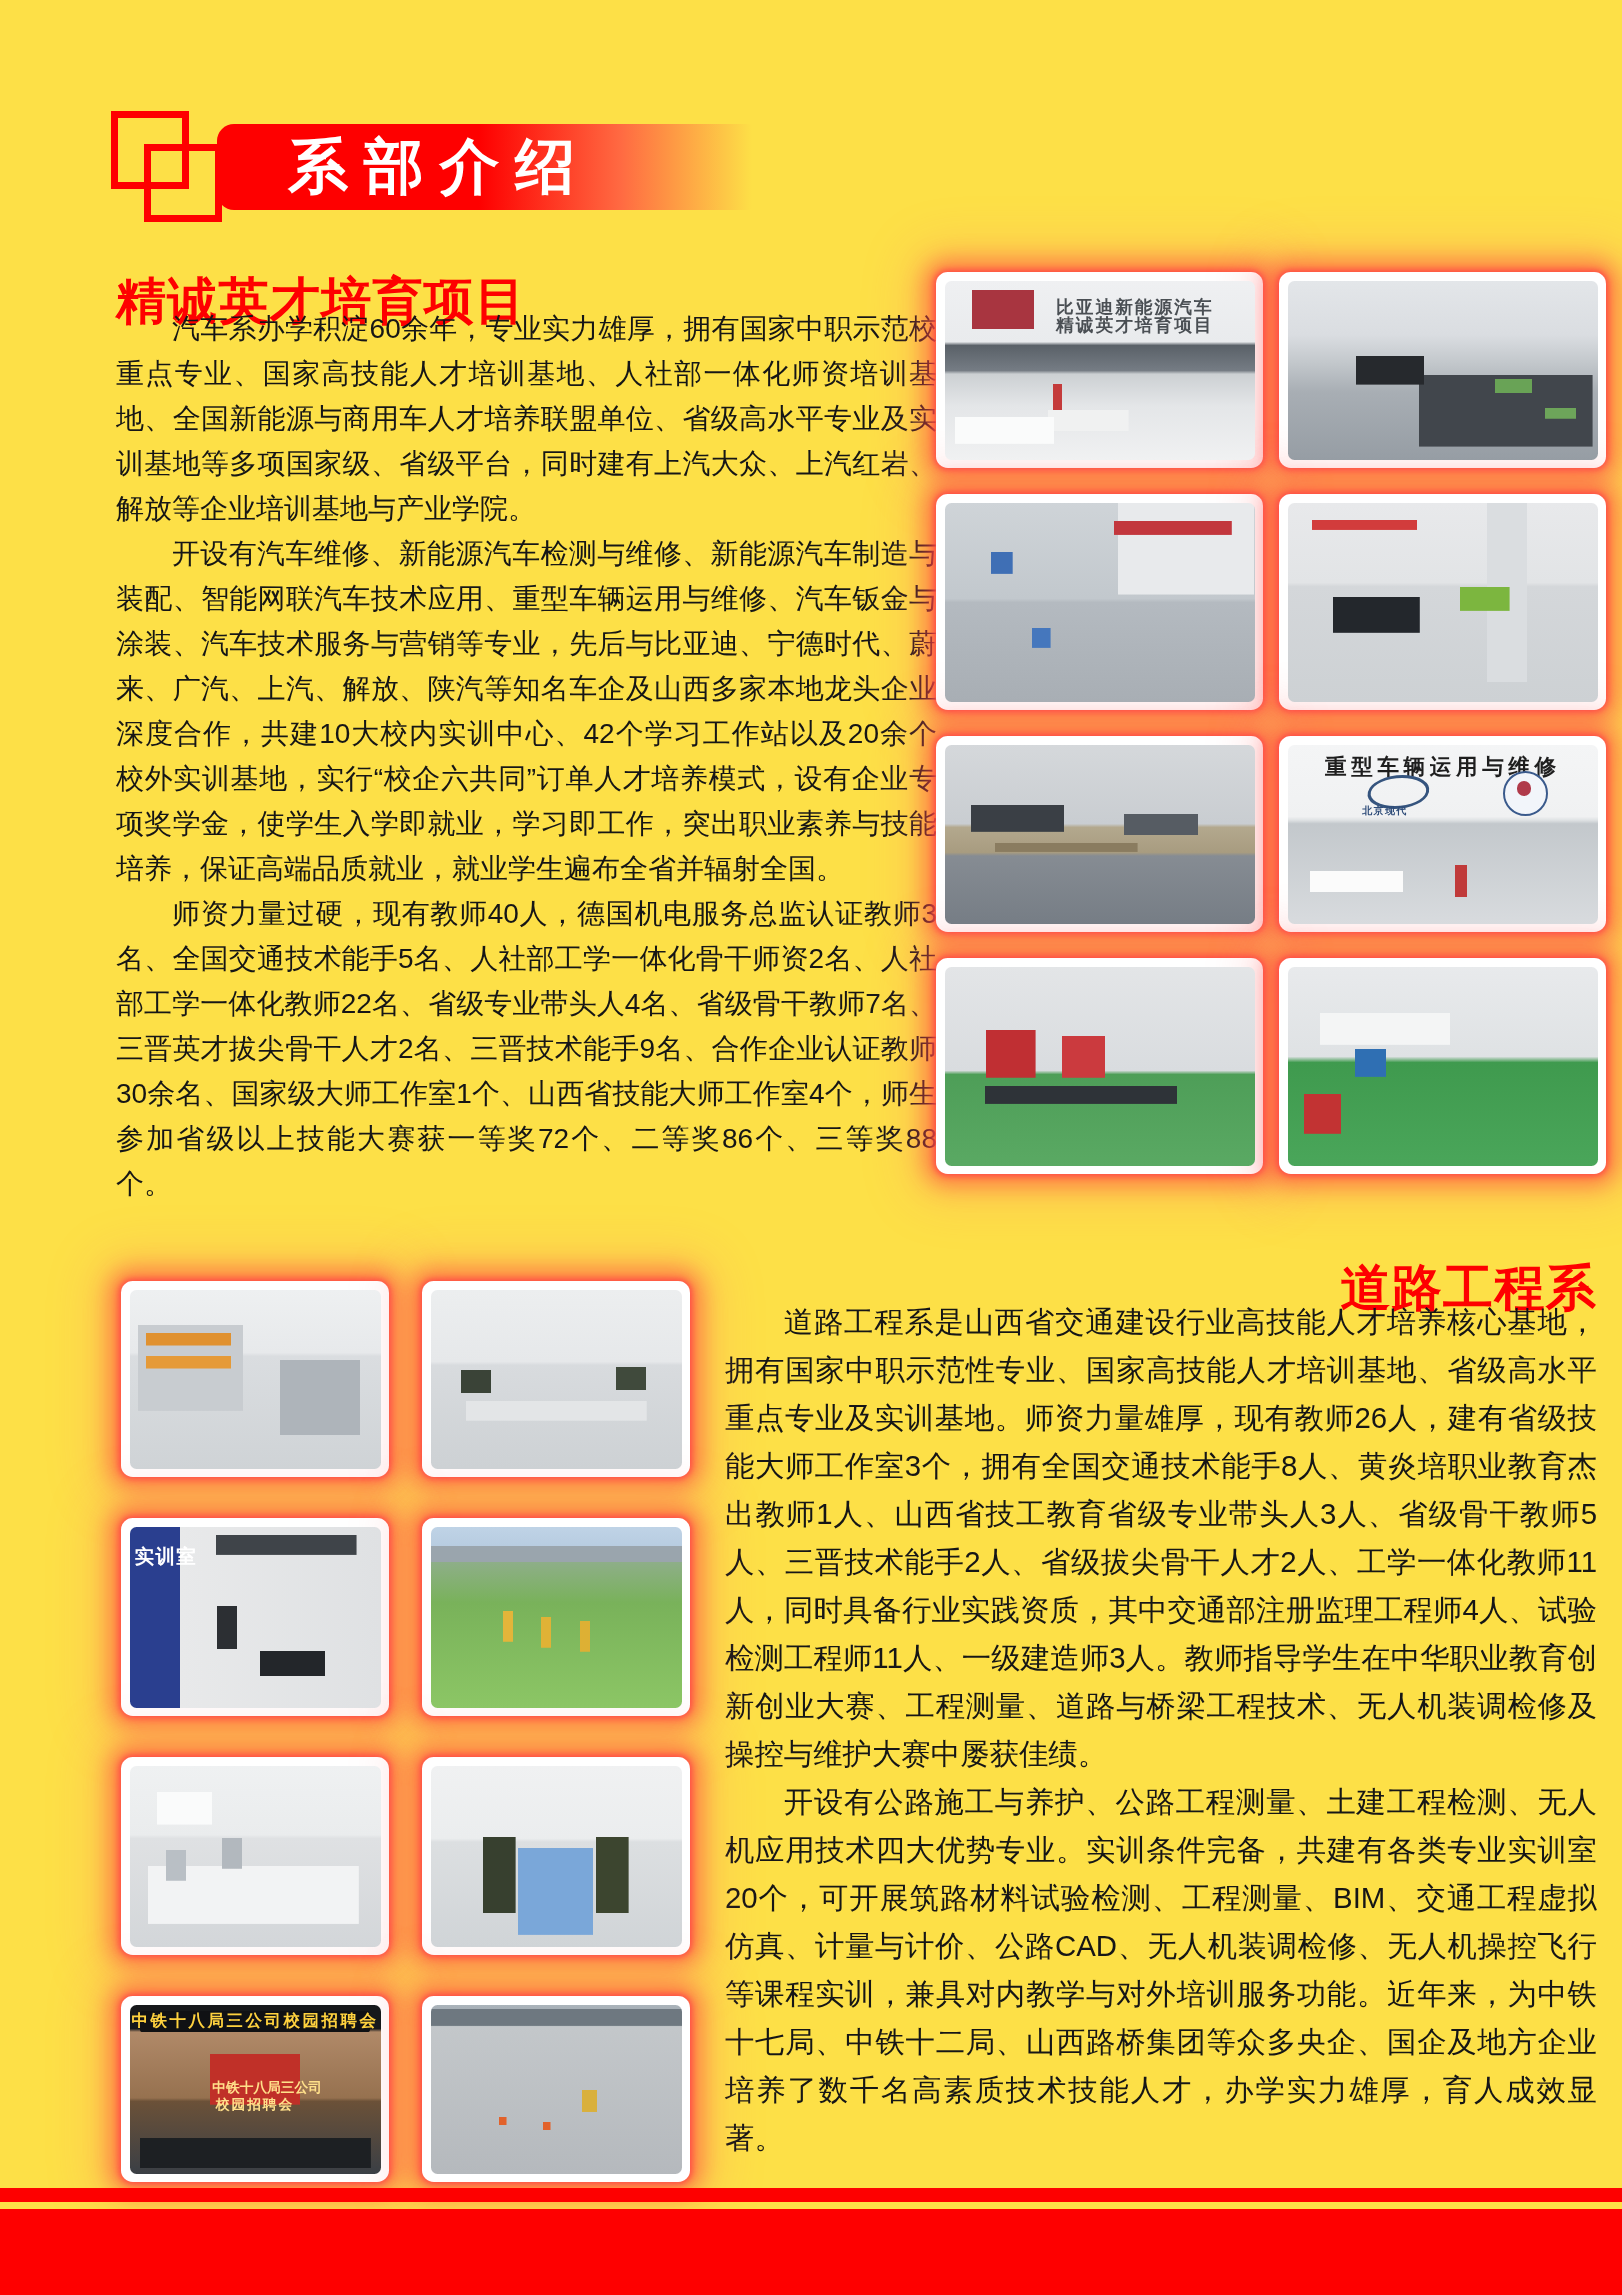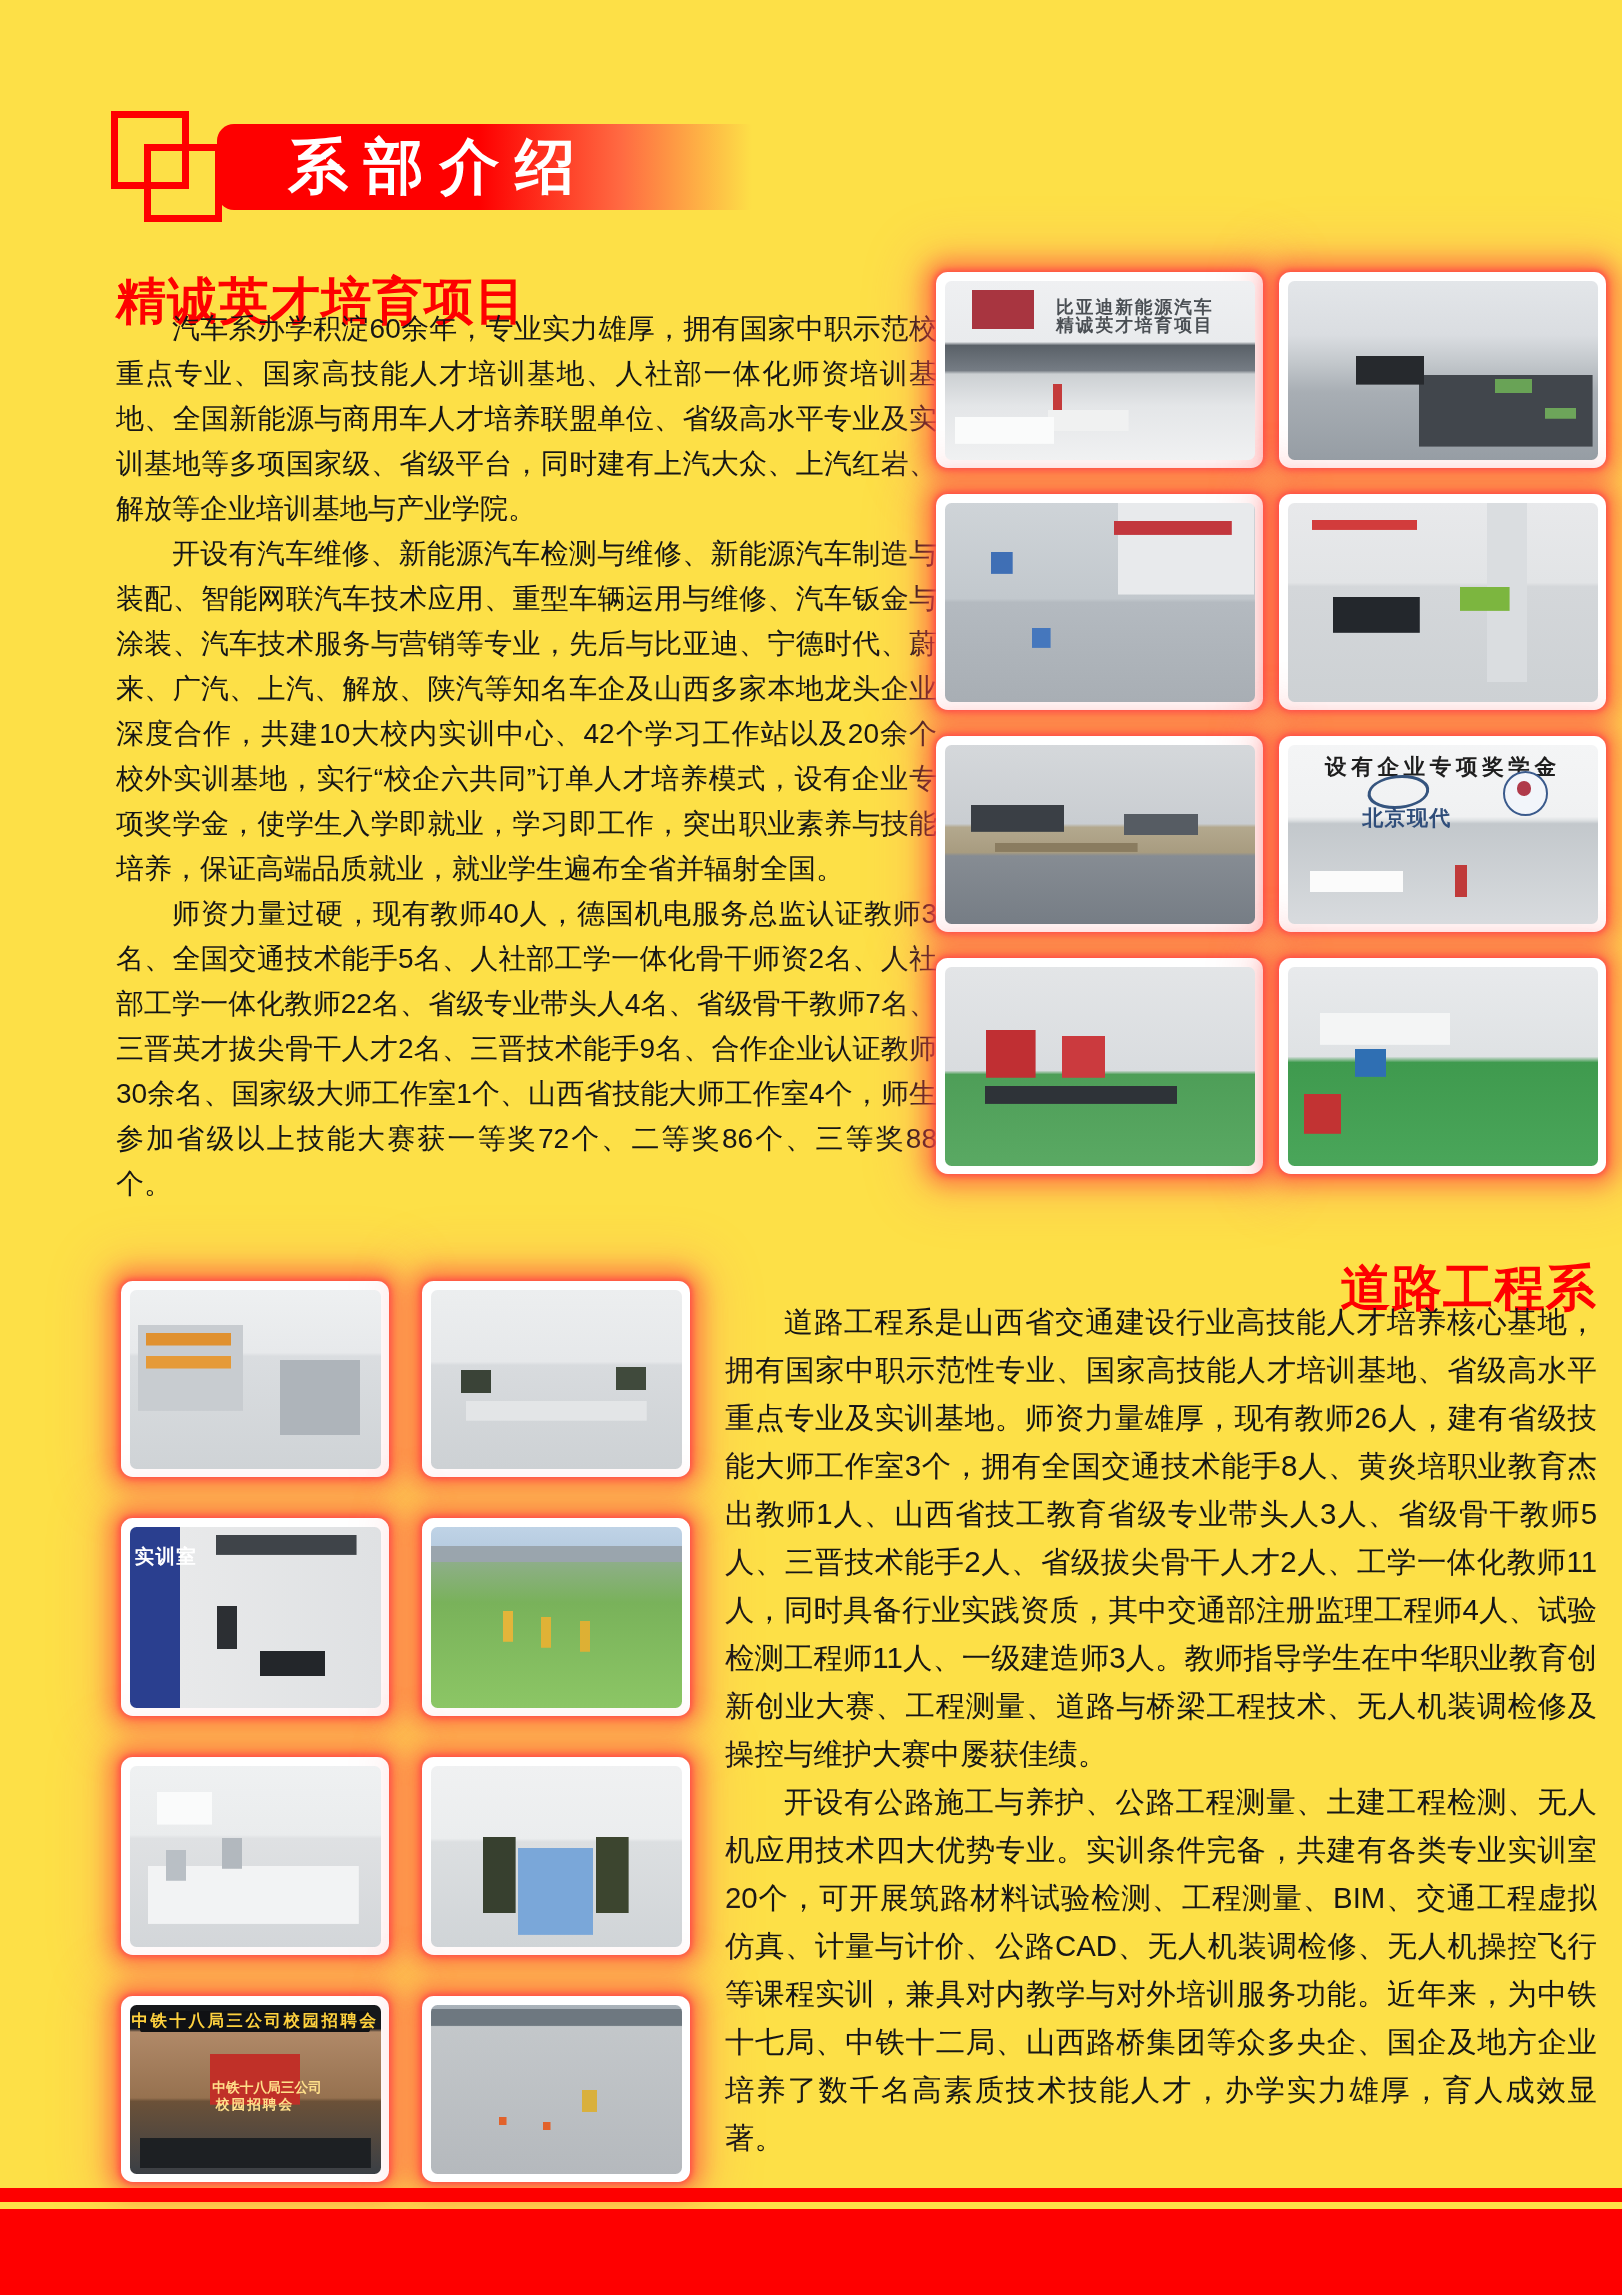--- a/index.html
+++ b/index.html
@@ -238,7 +238,7 @@
     </figure>
     <figure class="frame" title="校企合作人才培养基地（北京现代）">
       <div class="photo ph-a6">
-        <span class="hy-sign-title">设有企业专项奖学金</span>
+        <span class="hy-sign-title">重型车辆运用与维修</span>
         <span class="hy-oval"></span>
         <span class="hy-brand">北京现代</span>
         <span class="school-emblem"></span>

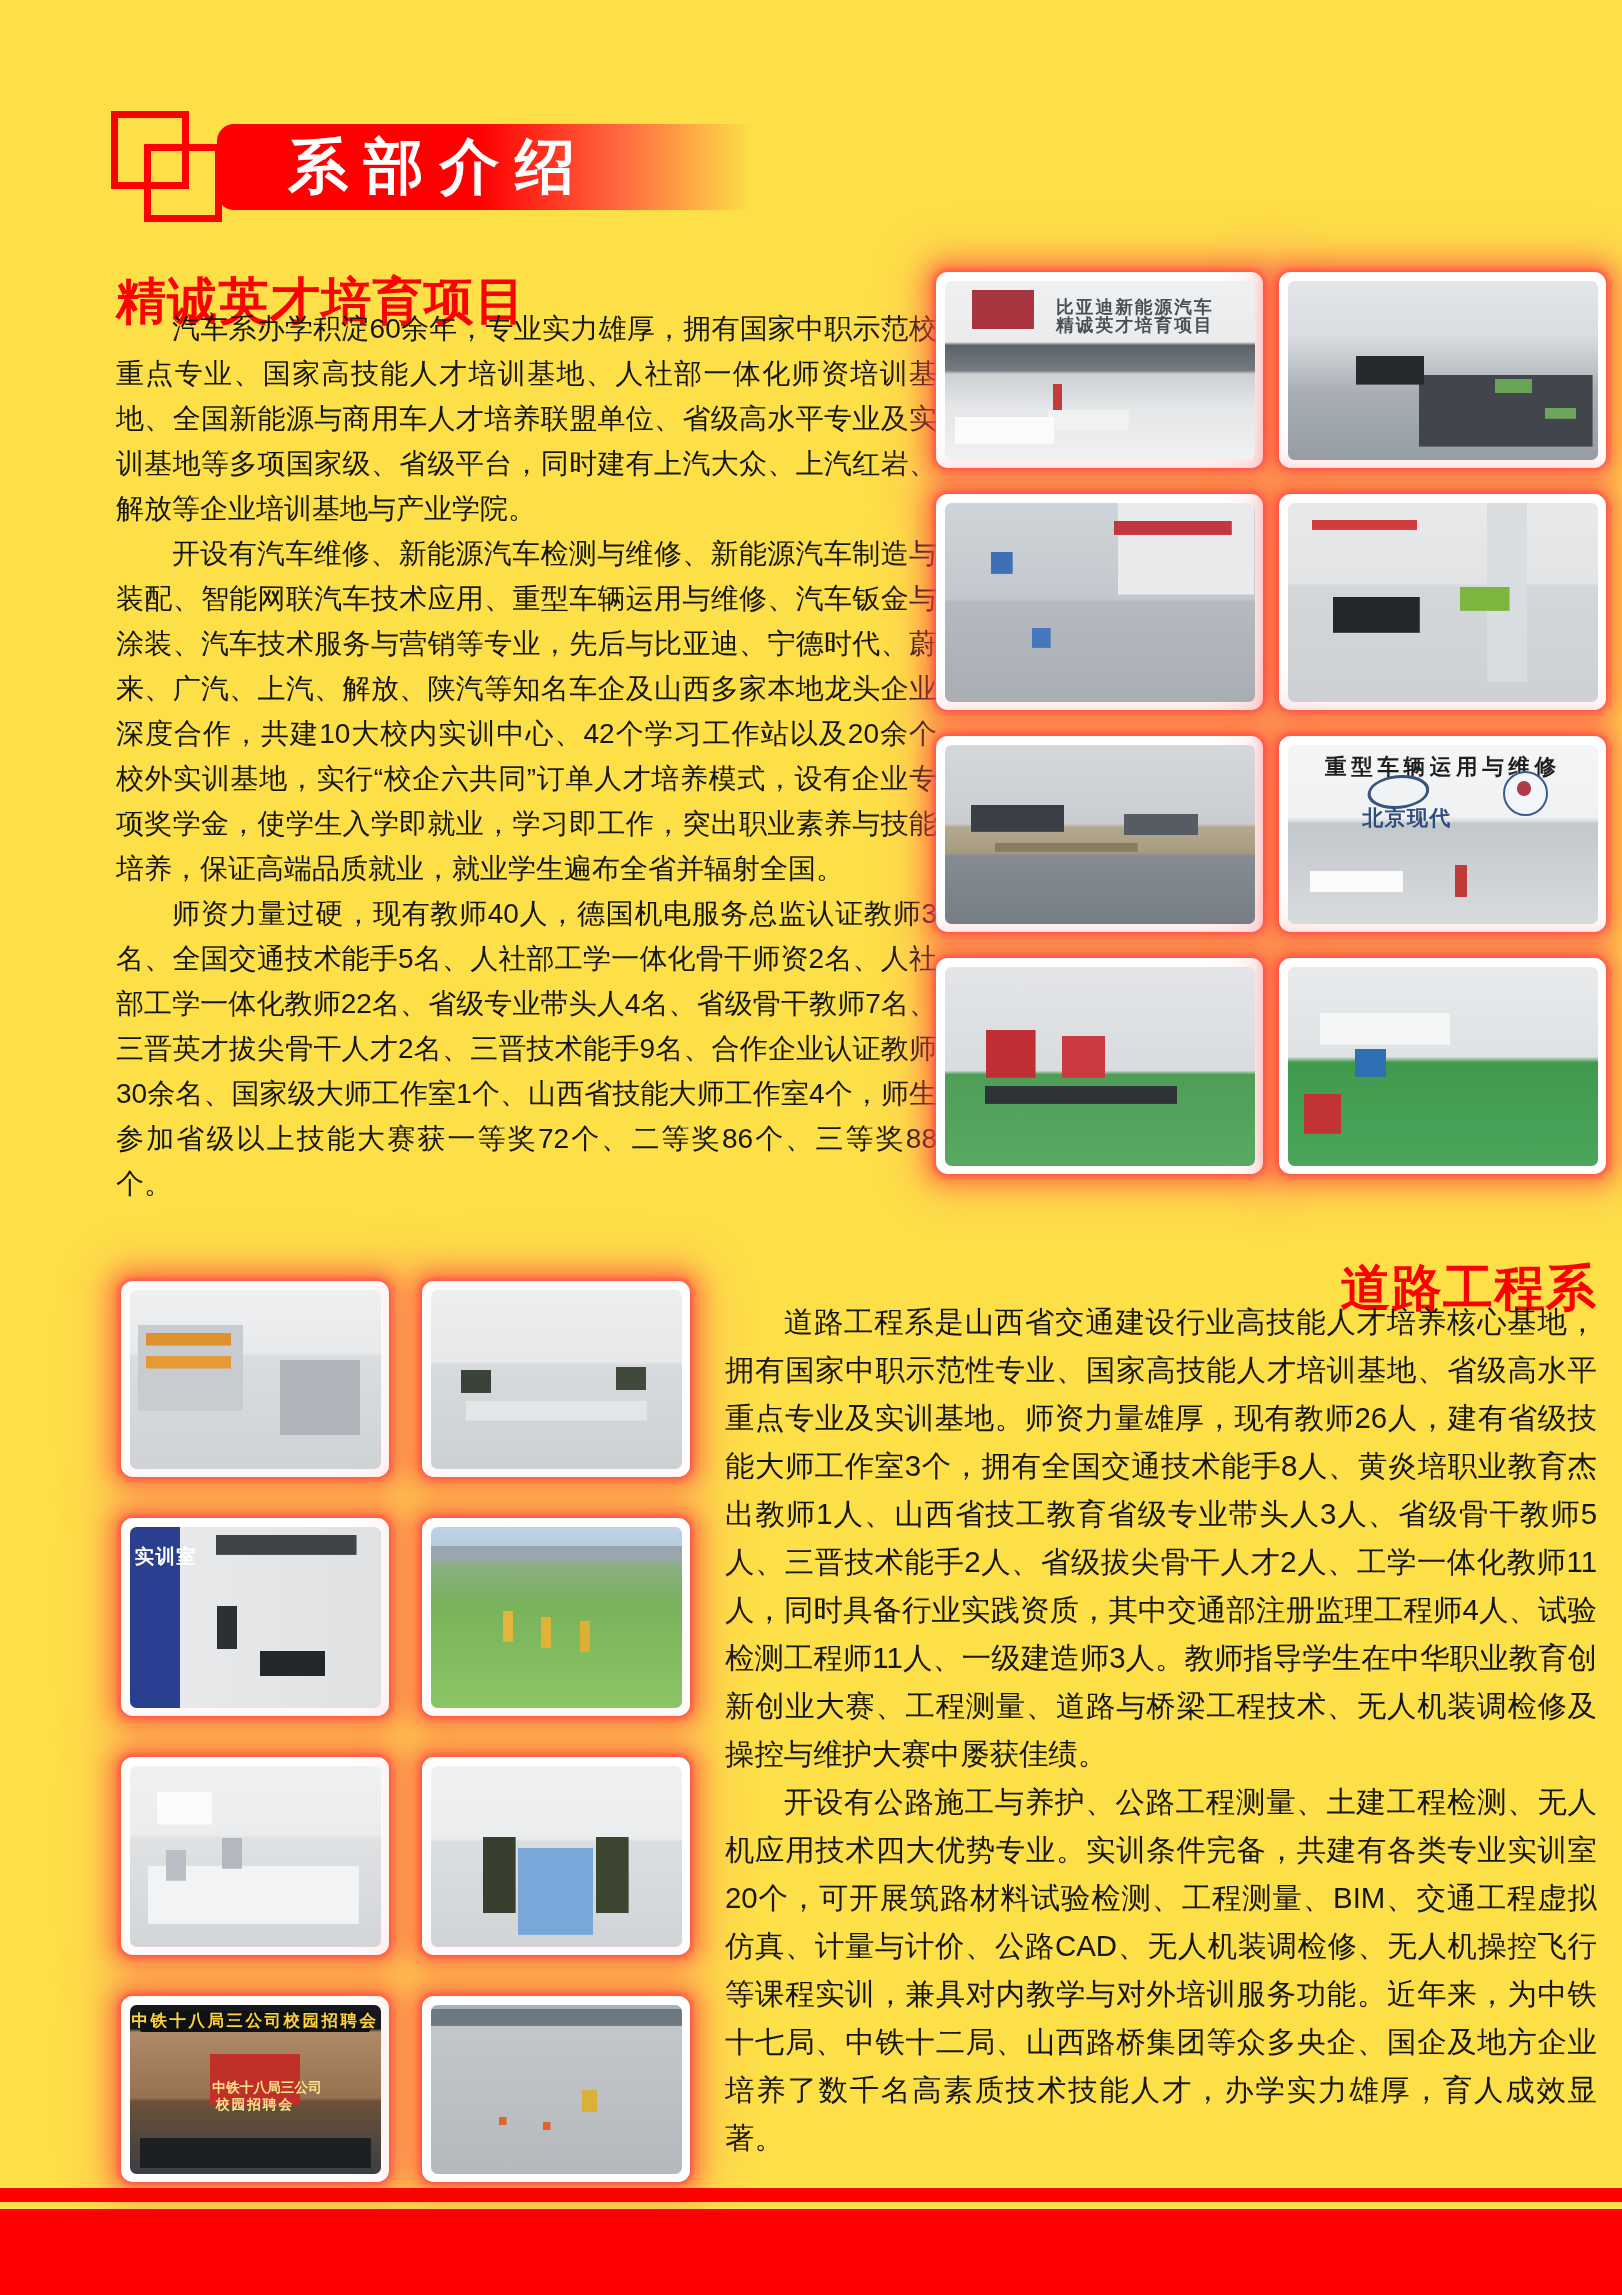--- a/index.html
+++ b/index.html
@@ -184,7 +184,7 @@
   .byd-cap2 { left:36%; top:18%; }
   .hy-sign-title { position:absolute; left:0; top:4%; width:100%; text-align:center; font-size:21.6px; font-weight:700; color:#1e1e1e; letter-spacing:4.6px; white-space:nowrap; }
   .hy-oval { position:absolute; left:26%; top:17%; width:55px; height:27.5px; border:3.3px solid #35547e; border-radius:50%; transform:skewX(-14deg); }
-  .hy-brand { position:absolute; left:24%; top:33%; font-size:21px; color:#2f4d7a; font-weight:700; letter-spacing:1.3px; }
+  .hy-brand { position:absolute; left:24%; top:33%; font-size:10px; color:#2f4d7a; font-weight:700; letter-spacing:1.3px; }
   .school-emblem { position:absolute; right:16%; top:15%; width:41px; height:41px; border:2.6px solid #3a5a8c; border-radius:50%; background:#f2f5fa; }
   .school-emblem::after { content:""; position:absolute; left:11.8px; top:7.9px; width:14.4px; height:14.4px; border-radius:50%; background:#b03a4a; }
   .lab-cap { position:absolute; left:2%; top:9%; font-size:19.6px; color:#ffffff; font-weight:700; letter-spacing:1.3px; }

